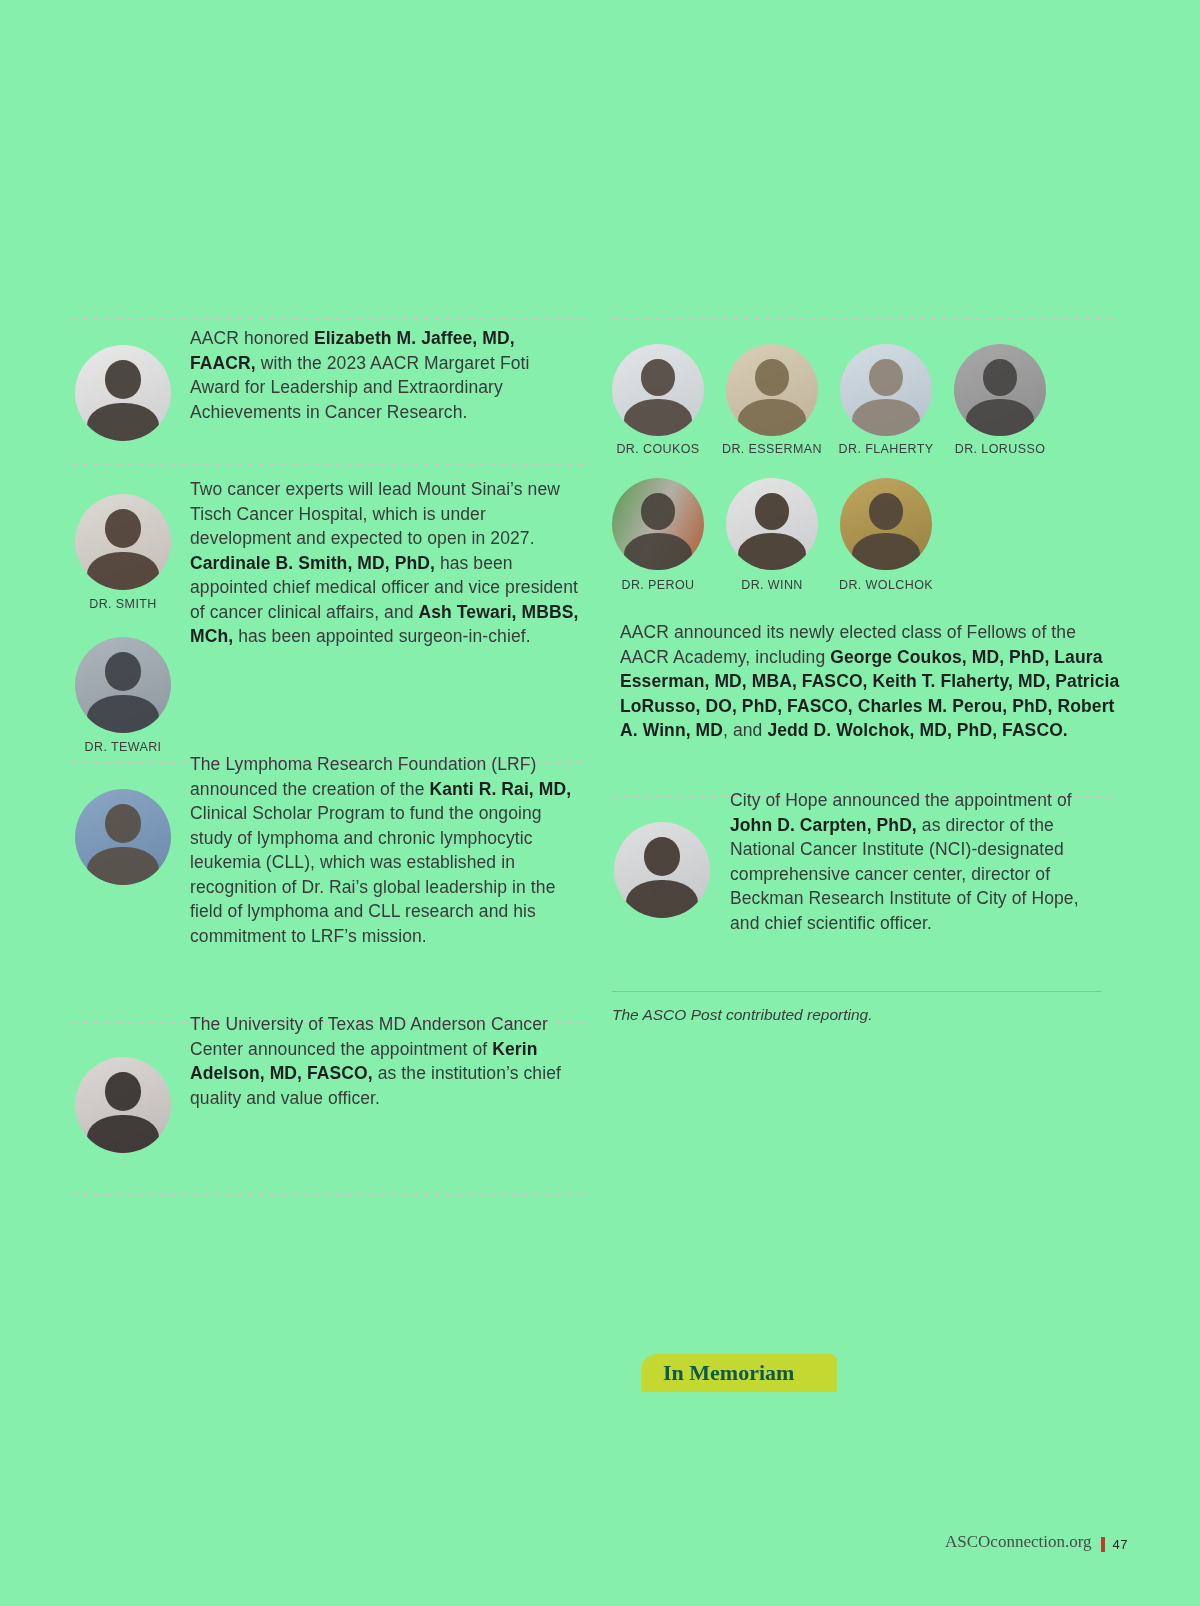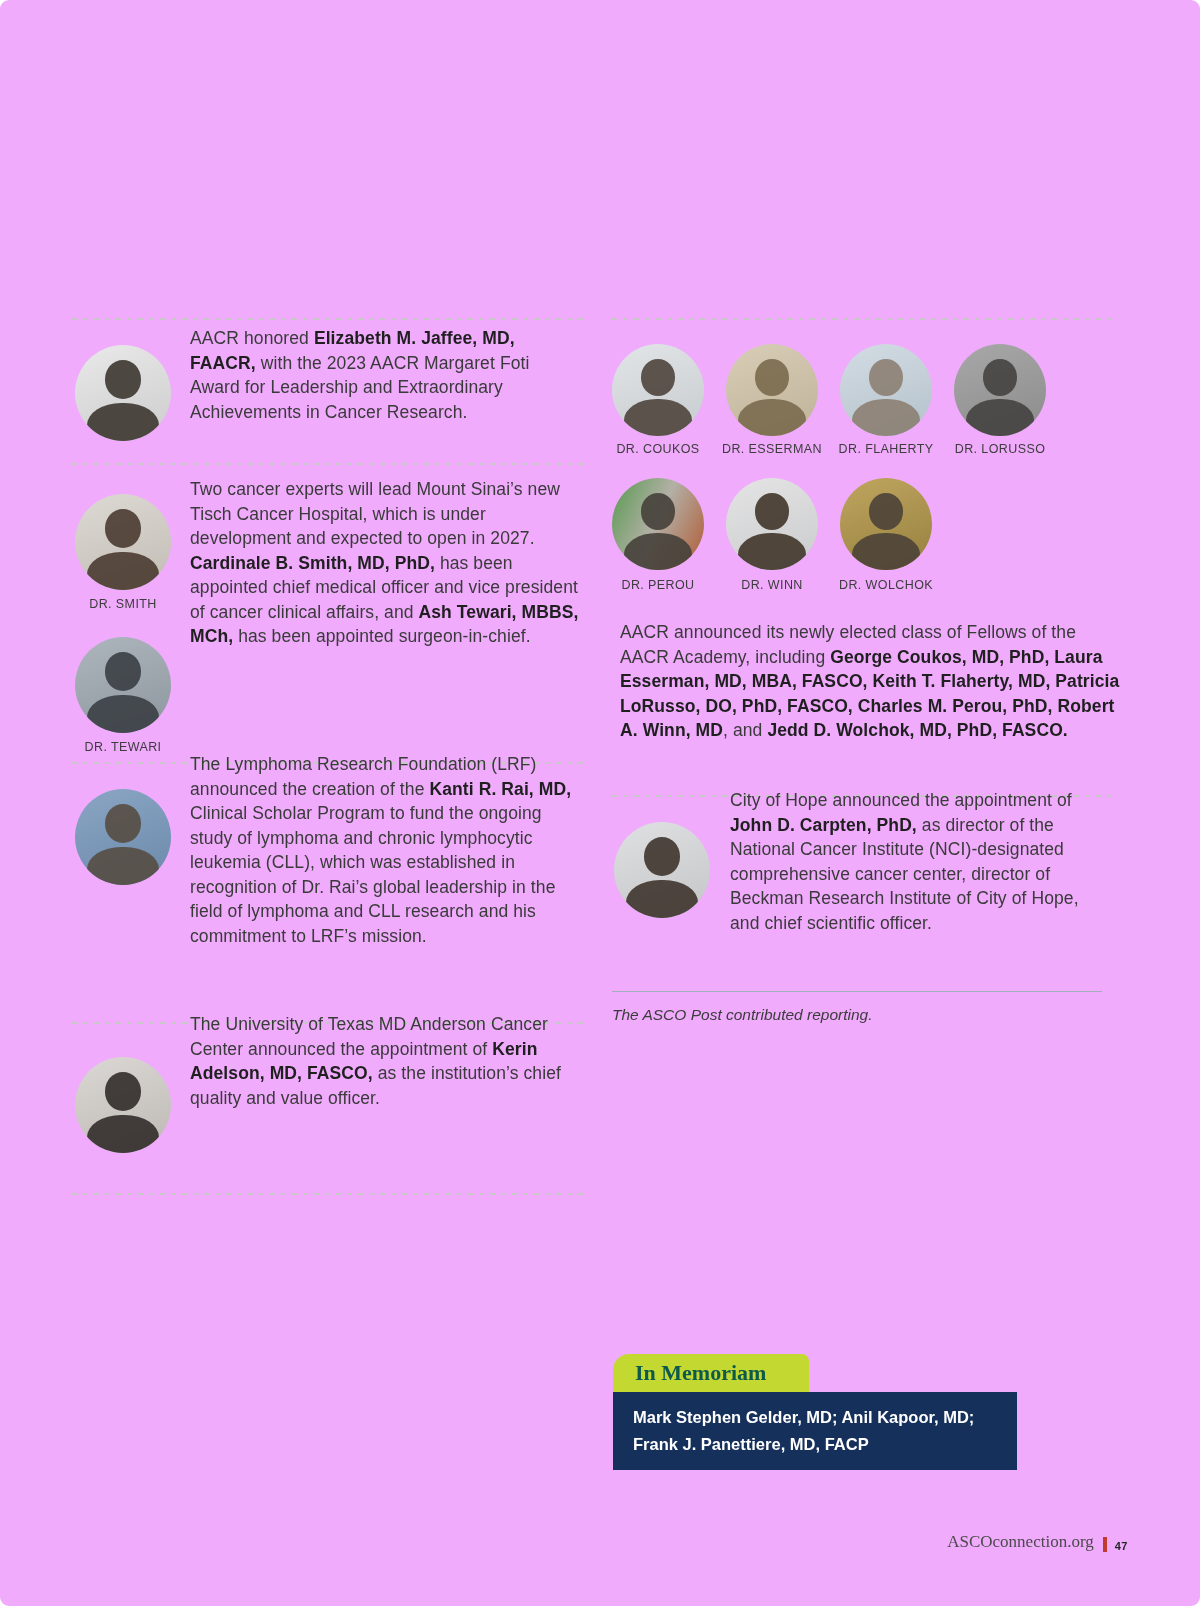--- a/index.html
+++ b/index.html
@@ -4,8 +4,8 @@
 <style>
   html,body{margin:0;padding:0;background:#ffffff;}
   .page{
-    position:relative;width:1200px;height:1606px;background:#f0abfc;overflow:hidden;
-    font-family:"Liberation Sans","DejaVu Sans",sans-serif;color:#343434;border-radius:9px;
+    position:relative;width:1200px;height:1606px;background:#86efac;overflow:hidden;
+    font-family:"Liberation Sans","DejaVu Sans",sans-serif;color:#343434;
   }
   
   .dash{position:absolute;height:2px;background:repeating-linear-gradient(90deg,#c7c7c7 0 5px,transparent 5px 11px);}

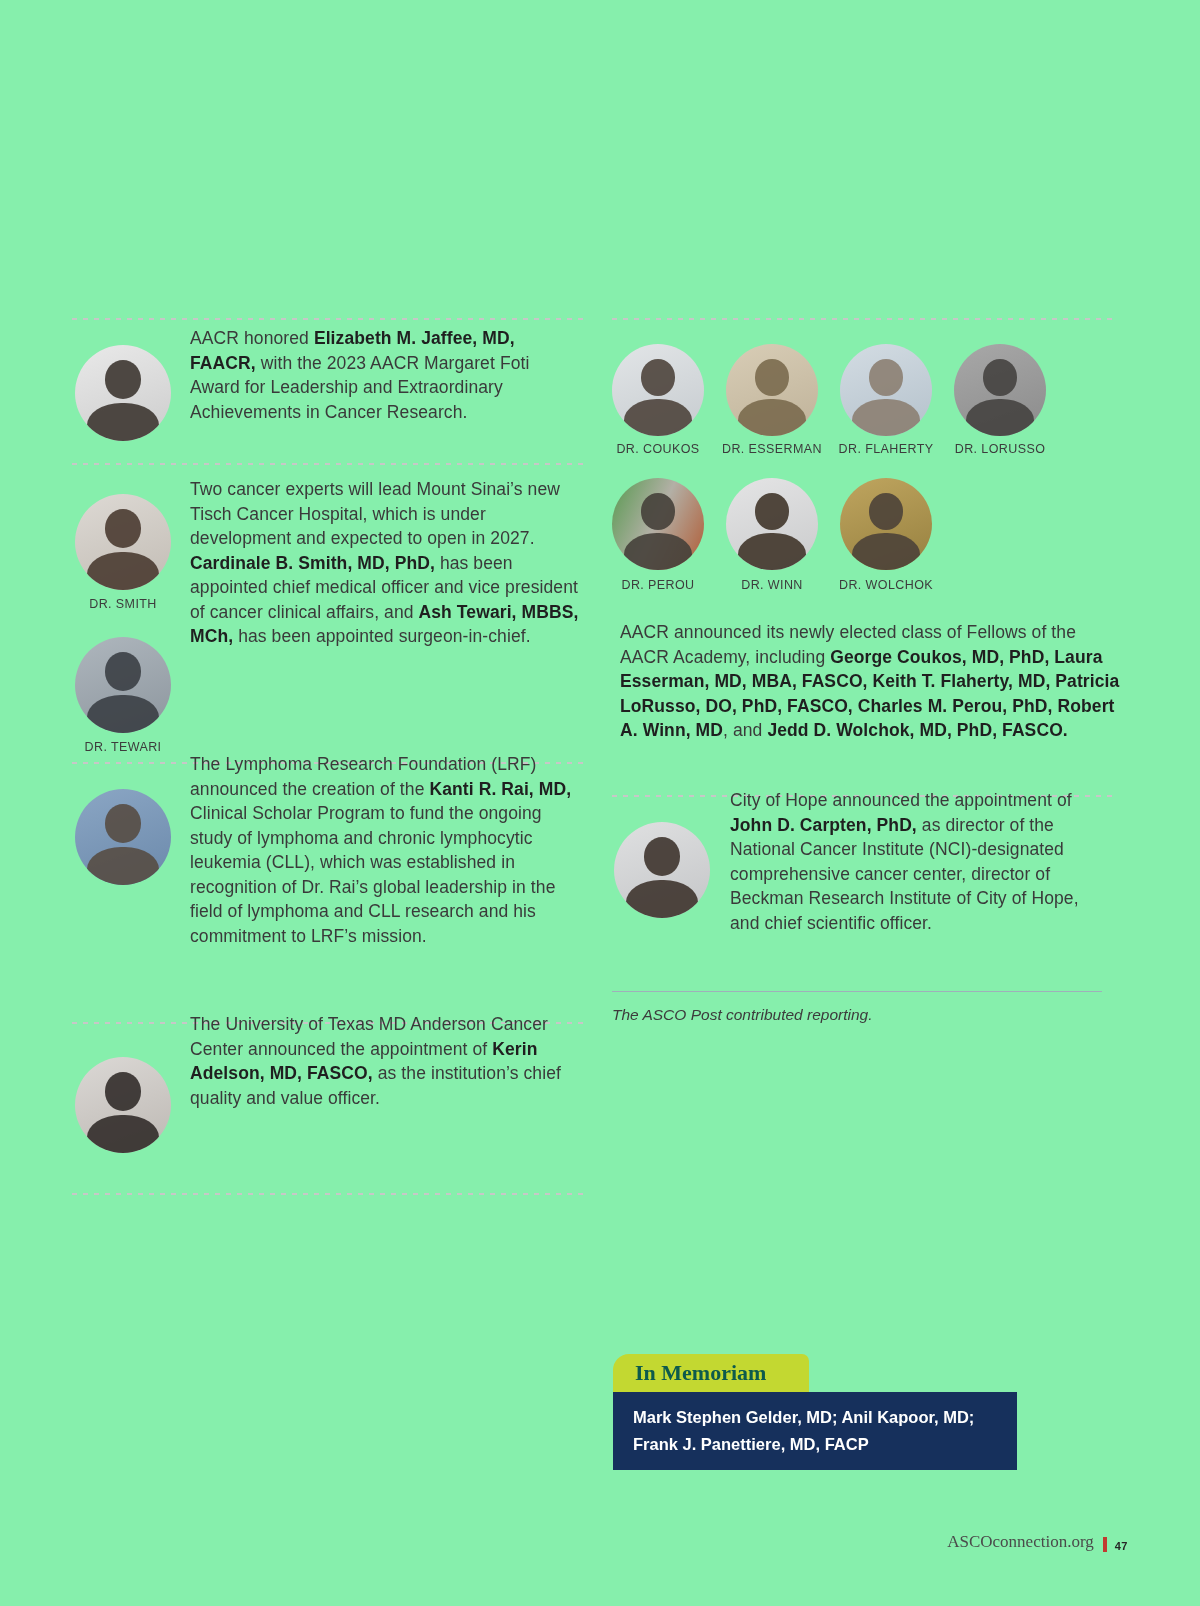--- a/index.html
+++ b/index.html
@@ -38,7 +38,7 @@
   .rule{position:absolute;height:1px;background:#9fb0ba;}
   .credit{position:absolute;font-size:15.5px;font-style:italic;color:#3c3c3c;}
   
-  .mem-tab{position:absolute;border-radius:16px 7px 0 0;}
+  .mem-tab{position:absolute;border-radius:16px 7px 0 0;margin-left:28px;}
   .mem-title{font-family:"Liberation Serif","DejaVu Serif",serif;font-weight:bold;font-size:22px;line-height:38px;padding-left:22px;}
   .mem-box{position:absolute;box-sizing:border-box;padding:12px 20px;}
   .mem-names{color:#ffffff;font-weight:bold;font-size:16.5px;line-height:27px;}

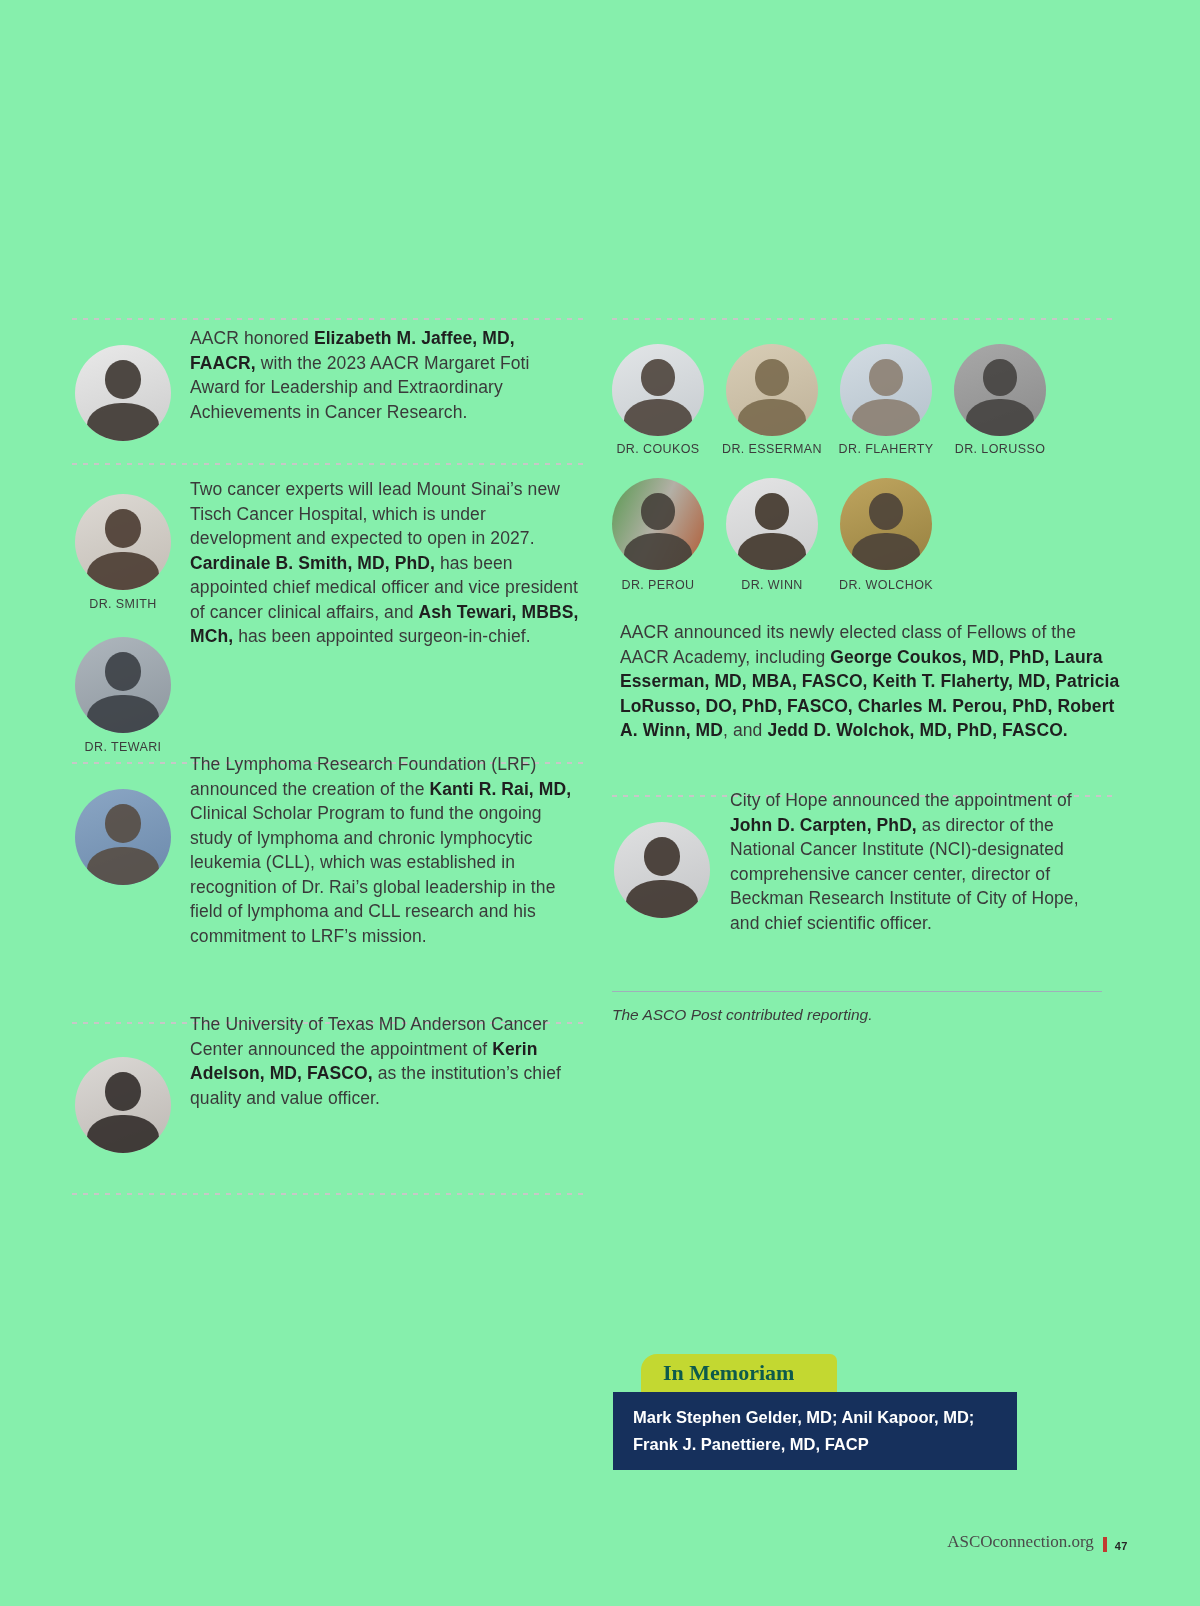--- a/index.html
+++ b/index.html
@@ -109,9 +109,6 @@
   <div class="mem-tab" style="left:613px;top:1354px;width:196px;height:38px;background:#c3d831;">
     <div class="mem-title" style="color:#0d5a4c;">In Memoriam</div>
   </div>
-  <div class="mem-box" style="left:613px;top:1392px;width:404px;height:78px;background:#16305c;">
-    <div class="mem-names">Mark Stephen Gelder, MD; Anil Kapoor, MD; Frank J. Panettiere, MD, FACP</div>
-  </div>
 
   <div class="footer" style="right:72px;top:1532px;">
     <span class="footer-site">ASCOconnection.org</span>

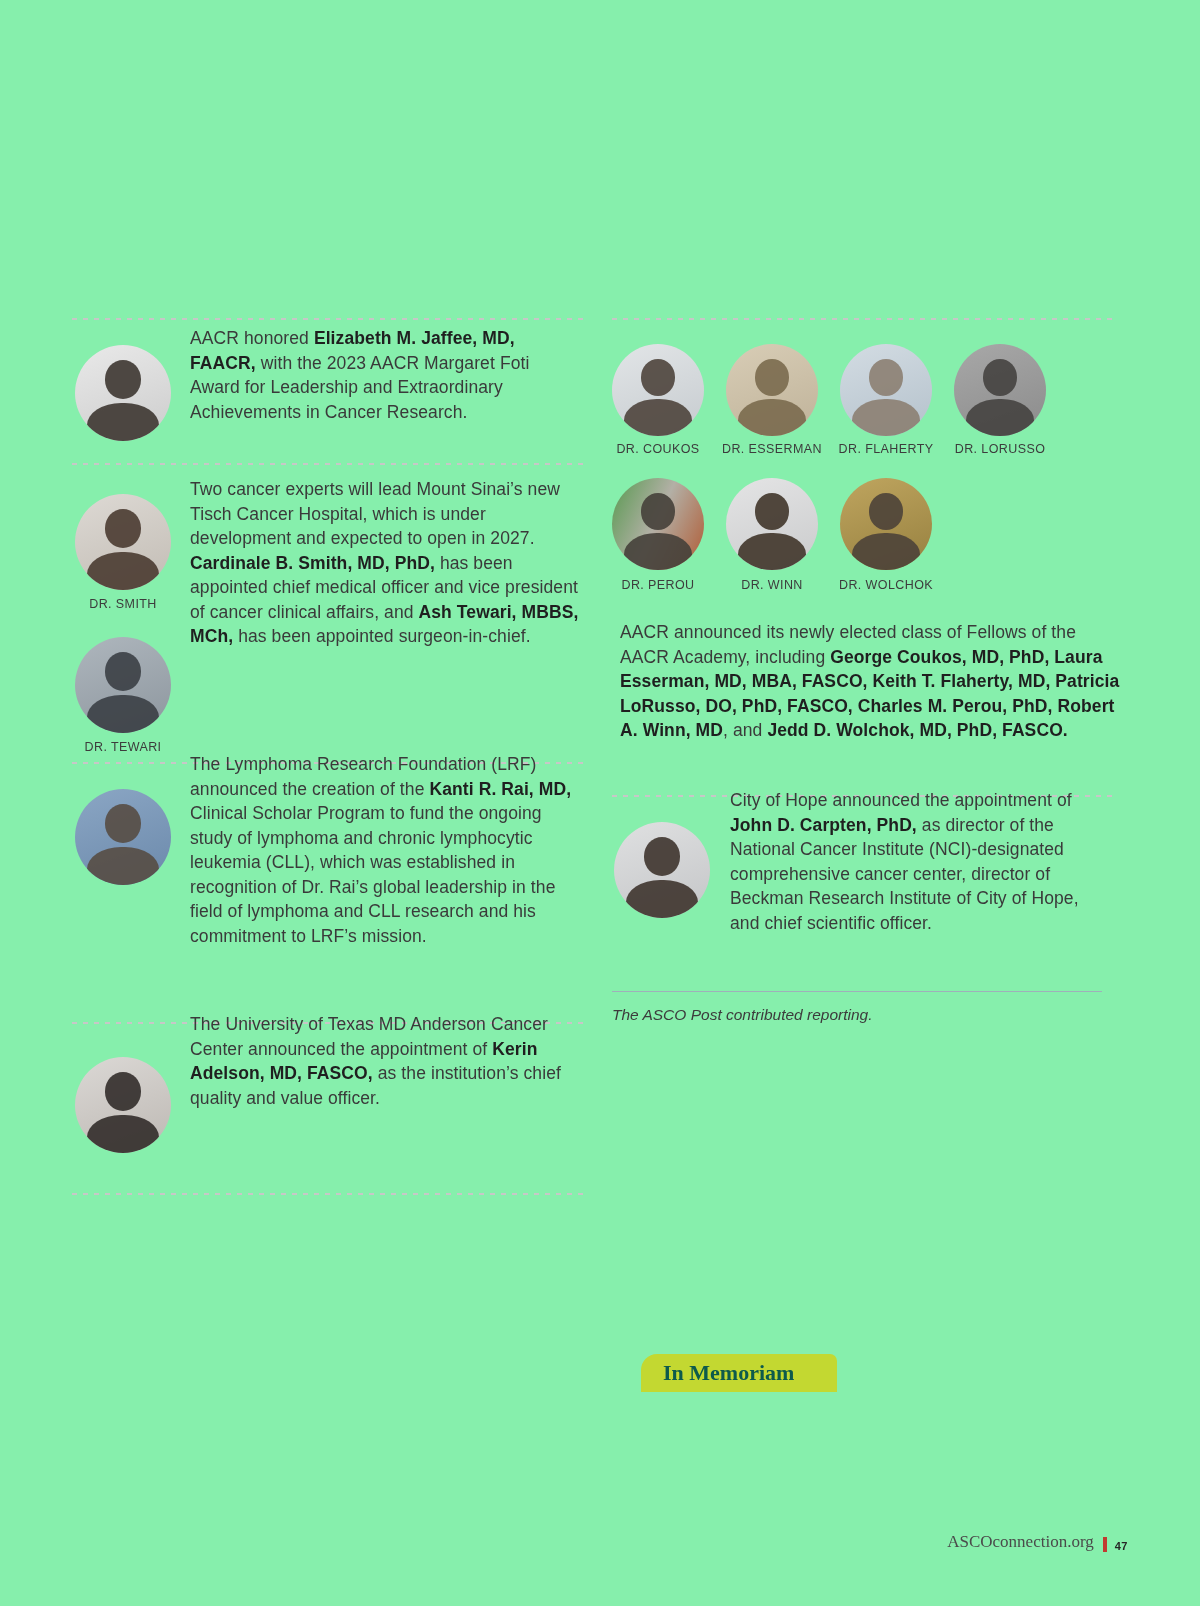--- a/index.html
+++ b/index.html
@@ -46,7 +46,7 @@
   .footer{position:absolute;display:flex;align-items:flex-end;}
   .footer-site{font-family:"Liberation Serif","DejaVu Serif",serif;font-size:17px;color:#4a4a4a;}
   .footer-bar{display:inline-block;width:4px;height:15px;background:#c13a30;margin:0 8px 0 9px;}
-  .footer-num{font-size:11px;font-weight:bold;color:#262626;letter-spacing:.5px;}
+  .footer-num{font-size:13px;font-weight:normal;color:#262626;letter-spacing:.5px;}
 </style>
 </head>
 <body>

